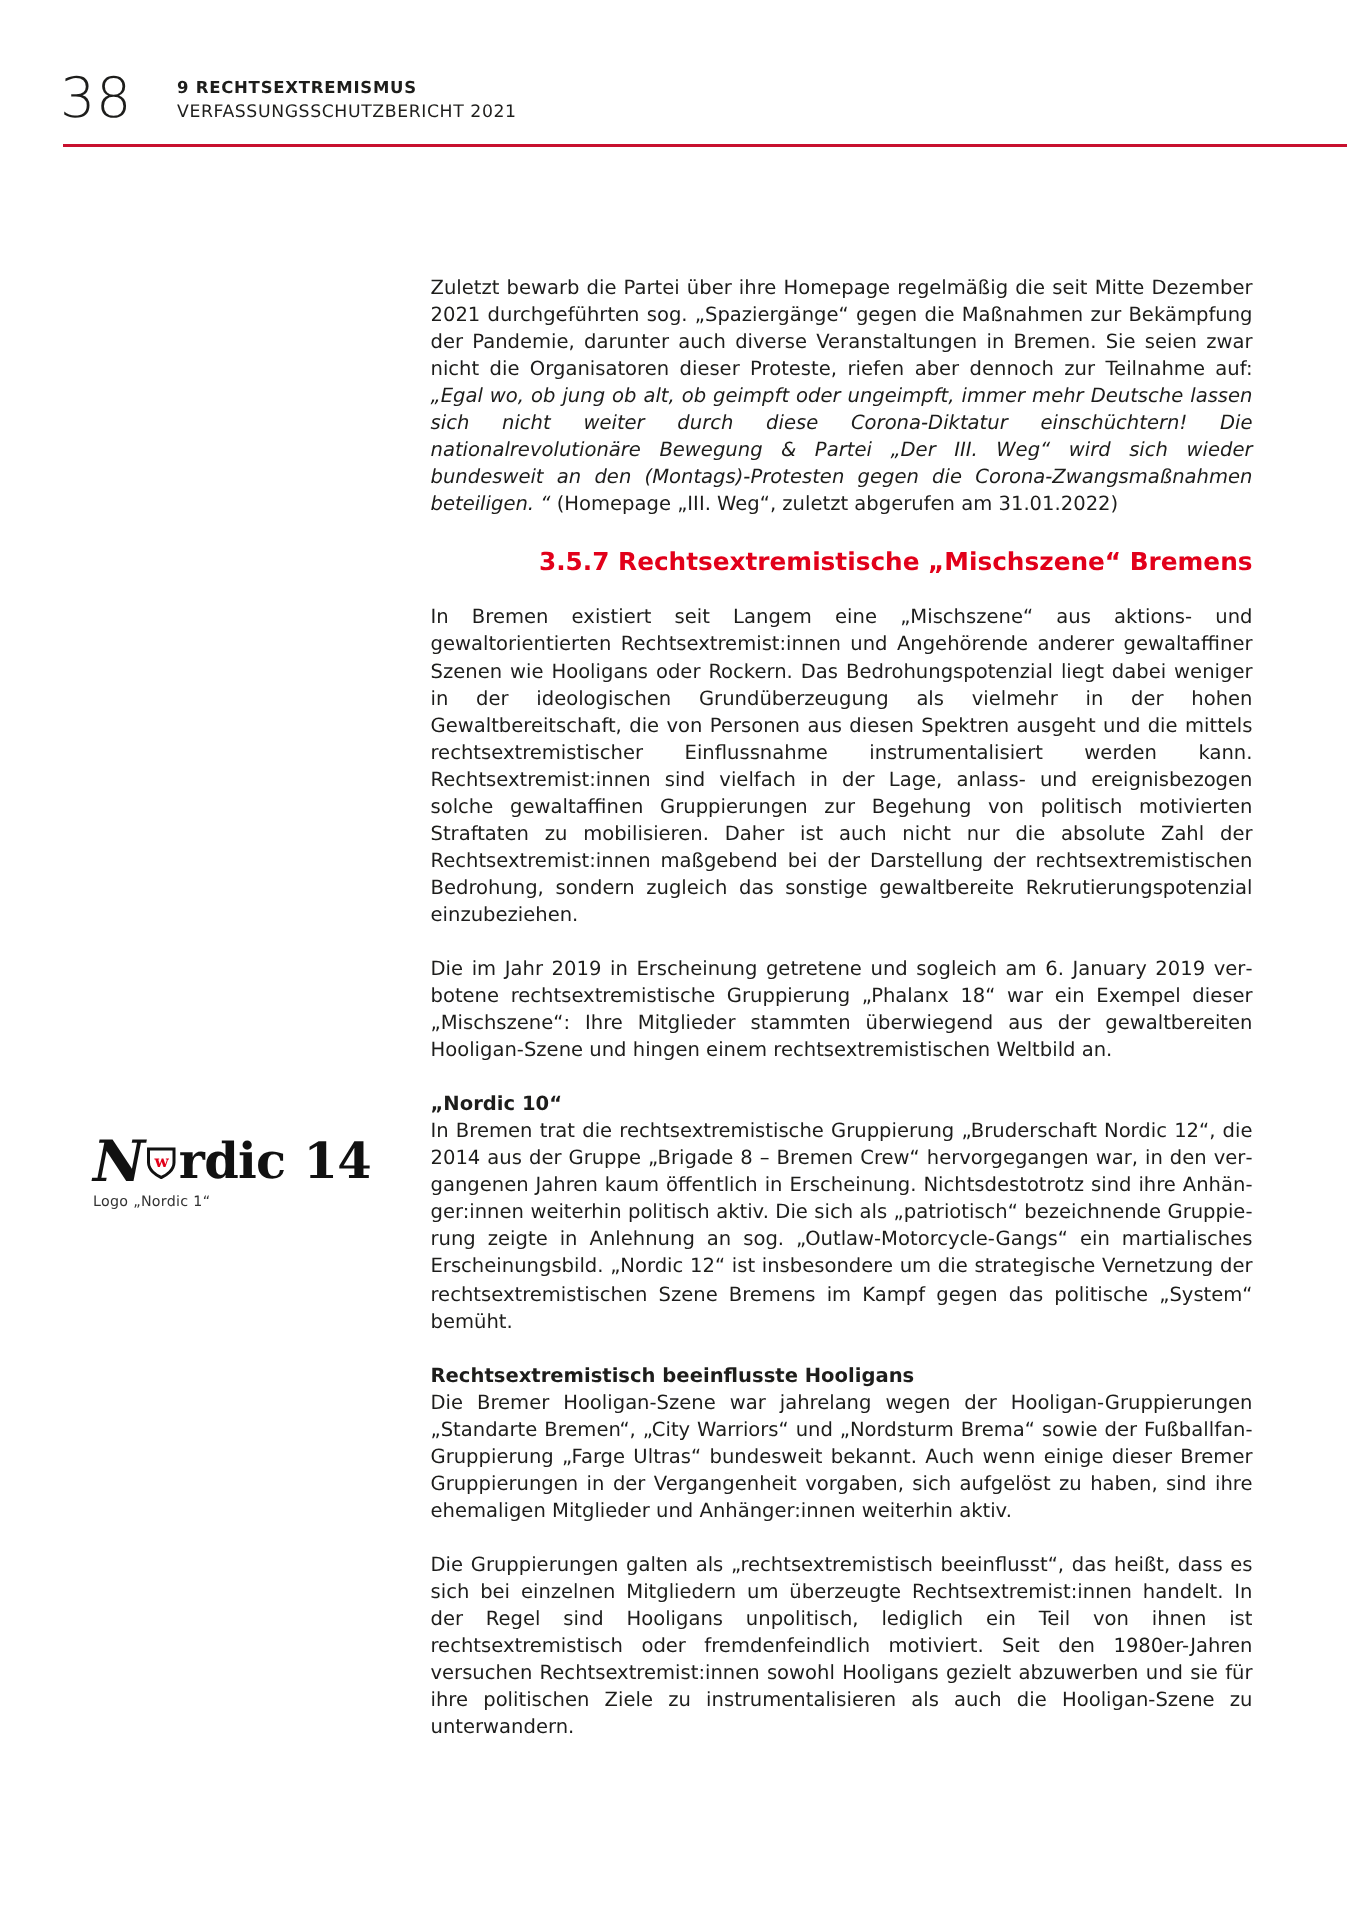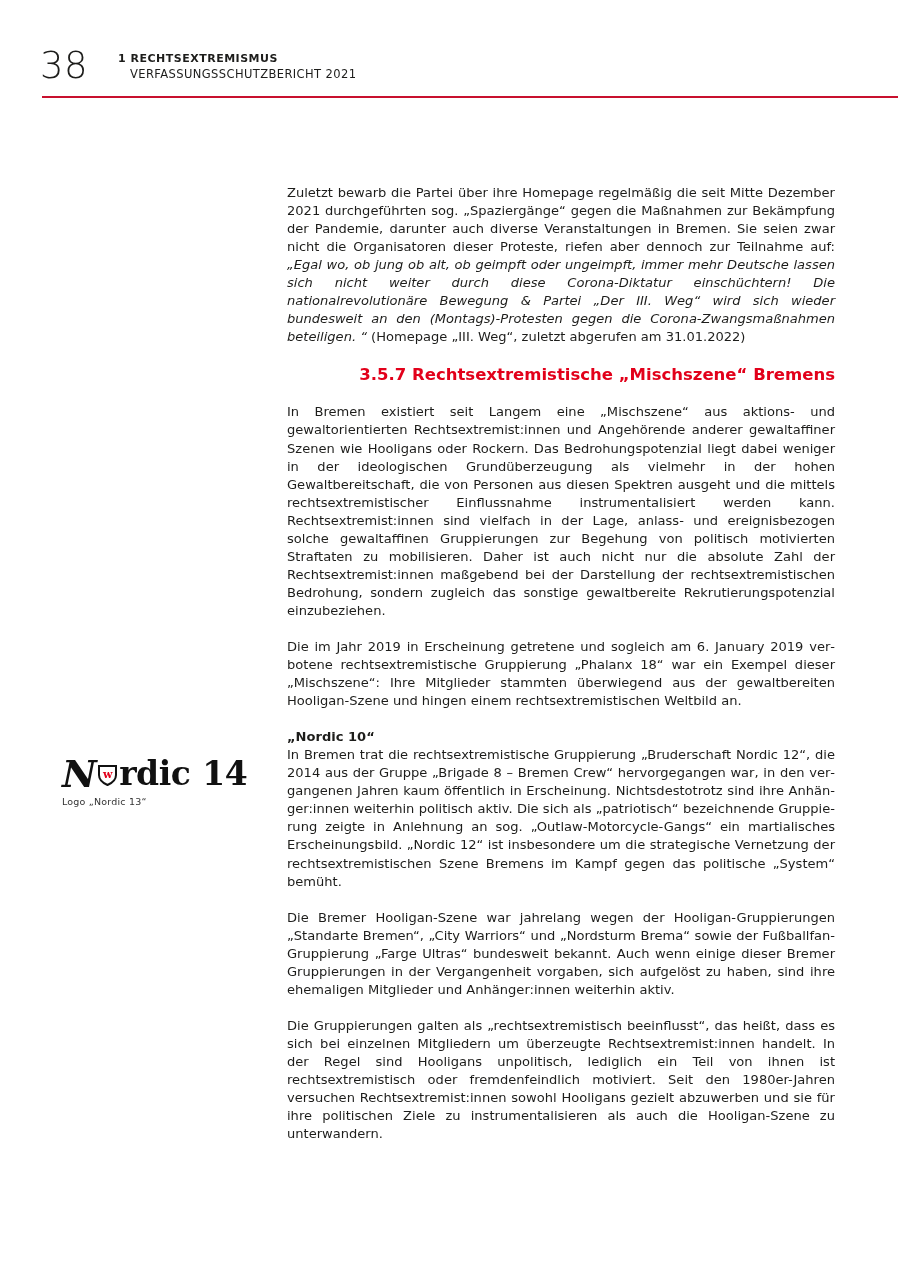--- a/index.html
+++ b/index.html
@@ -128,7 +128,7 @@
 
 <header class="page-header">
   <div class="page-number">38</div>
-  <div class="header-chapter">1  RECHTSEXTREMISMUS</div>
+  <div class="header-chapter">9  RECHTSEXTREMISMUS</div>
   <div class="header-report">VERFASSUNGSSCHUTZBERICHT 2021</div>
   <div class="header-rule"></div>
 </header>

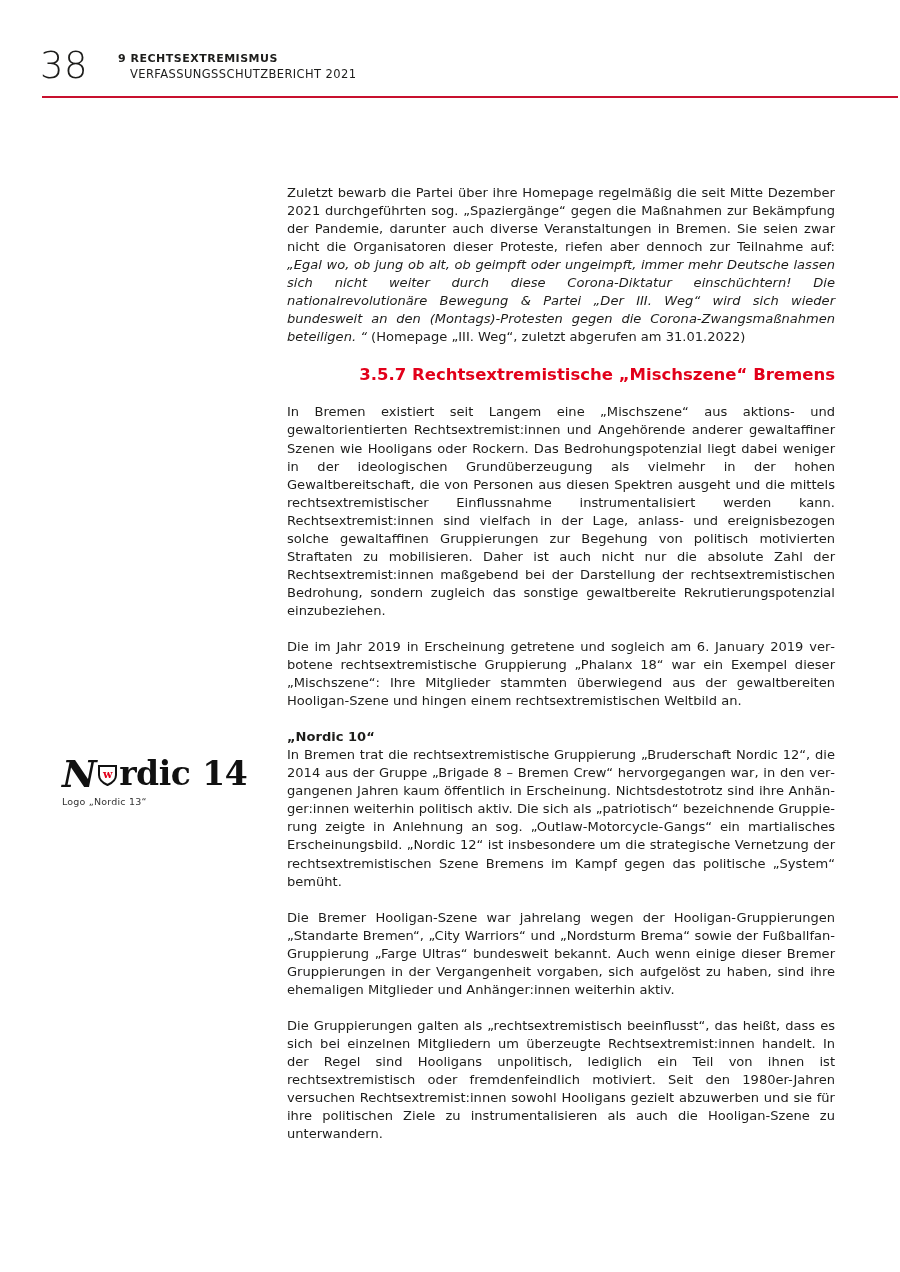--- a/index.html
+++ b/index.html
@@ -44,7 +44,7 @@
     }
     .header-report {
       position: absolute;
-      left: 130px;
+      left: 118px;
       top: 67px;
       font-size: 11.5px;
       letter-spacing: 0.4px;

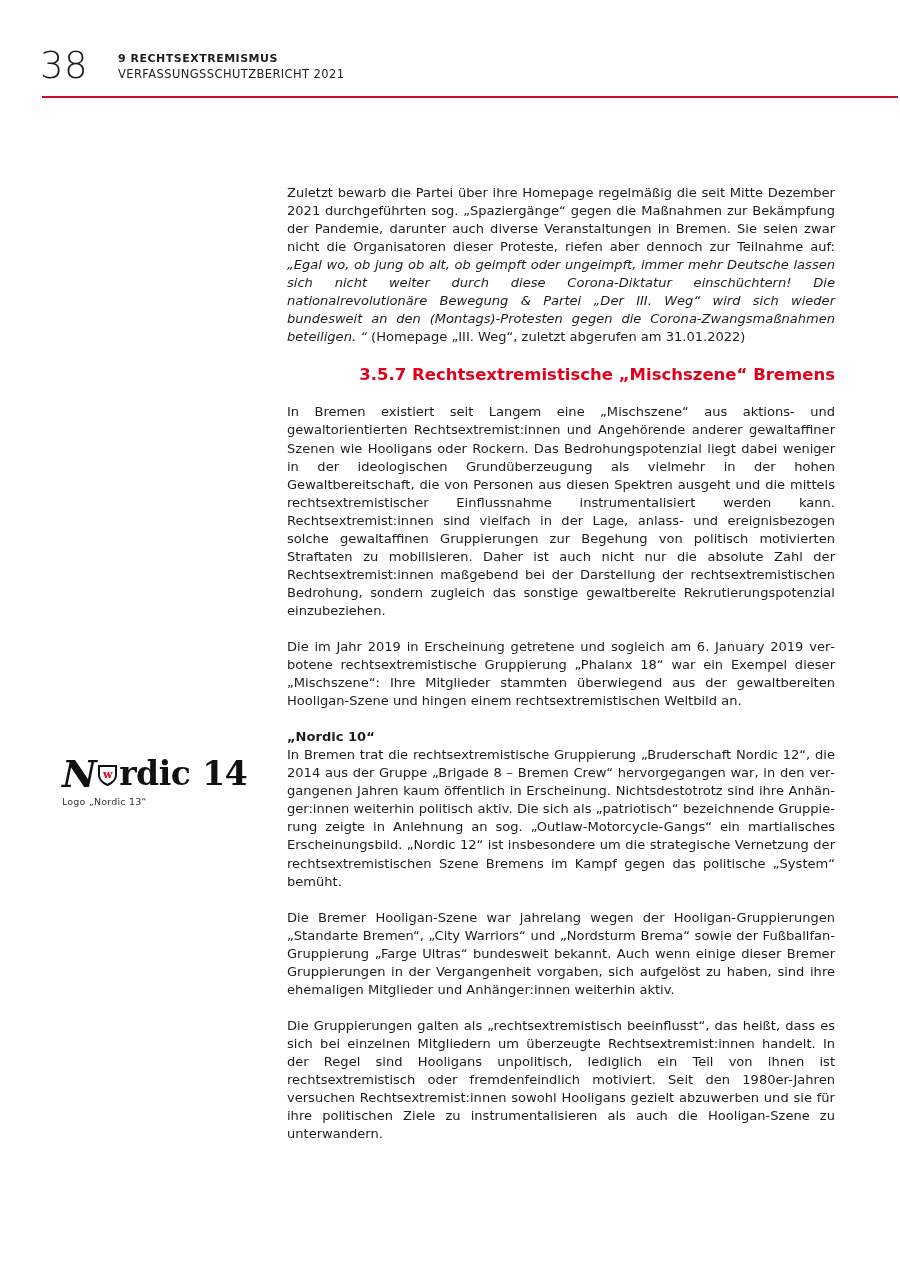--- a/index.html
+++ b/index.html
@@ -143,7 +143,7 @@
     <span class="logo-rest">rdic</span>
     <span class="logo-number">14</span>
   </div>
-  <div class="logo-caption">Logo „Nordic 13“</div>
+  <div class="logo-caption">Logo „Nordic 1“</div>
 </aside>
 
 <main class="main-column">

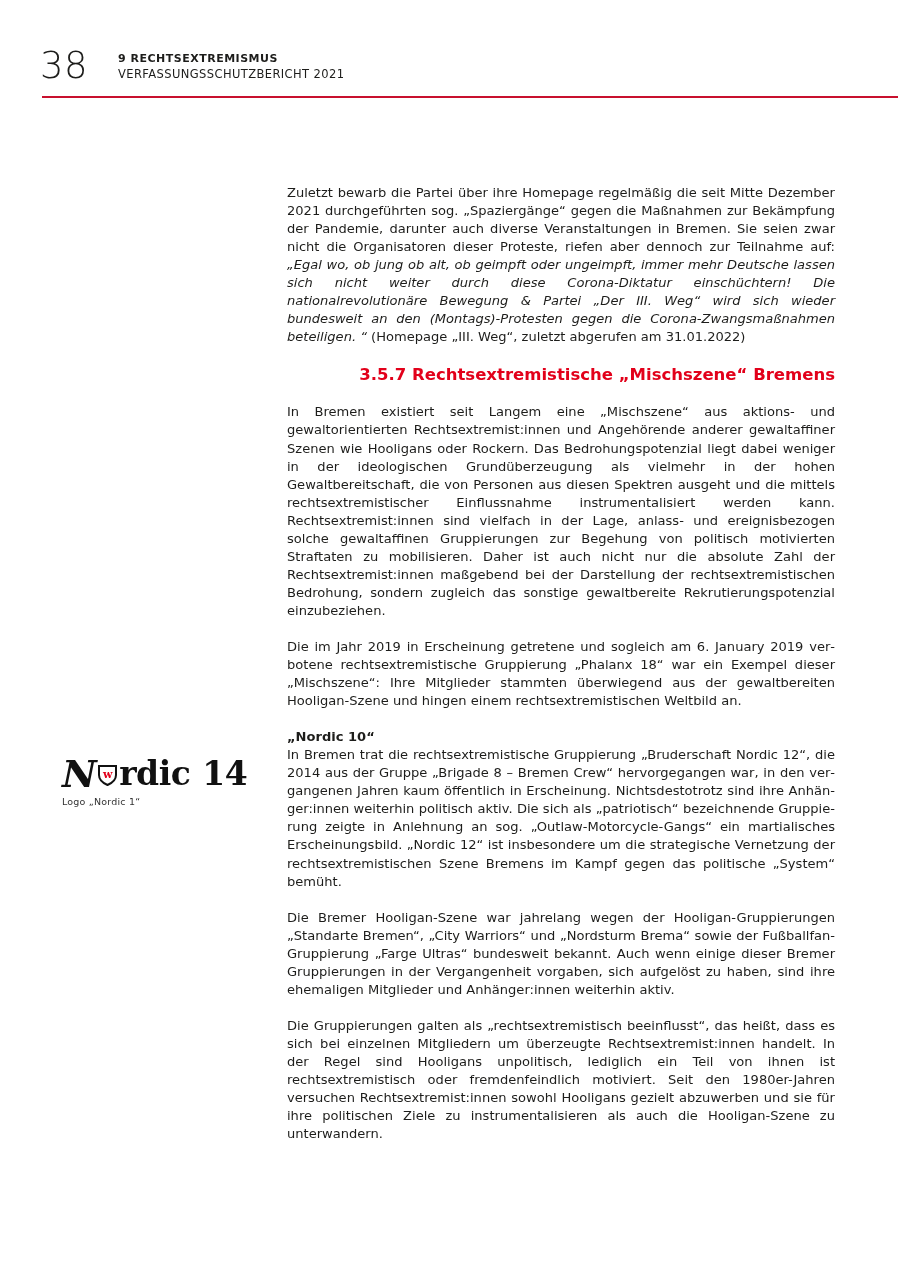--- a/index.html
+++ b/index.html
@@ -160,6 +160,7 @@
   </p>
 
   <p>
+    <span class="sub-heading">Rechtsextremistisch beeinflusste Hooligans</span>
     <span>Die Bremer Hooligan-Szene war jahrelang wegen der Hooligan-Gruppierungen „Stan­darte Bremen“, „City Warriors“ und „Nordsturm Brema“ sowie der Fußballfan-Gruppierung „Farge Ultras“ bundesweit bekannt. Auch wenn einige dieser Bremer Gruppierungen in der Vergangenheit vorgaben, sich aufgelöst zu haben, sind ihre ehe­maligen Mitglieder und Anhänger:innen weiterhin aktiv.</span>
   </p>
 

